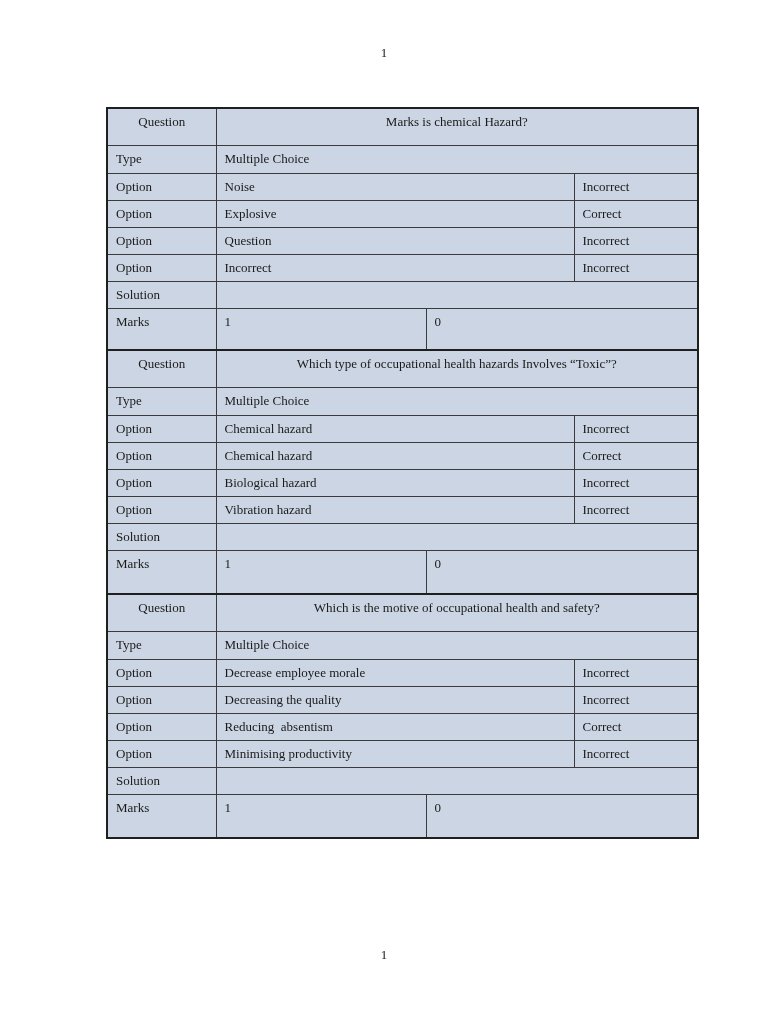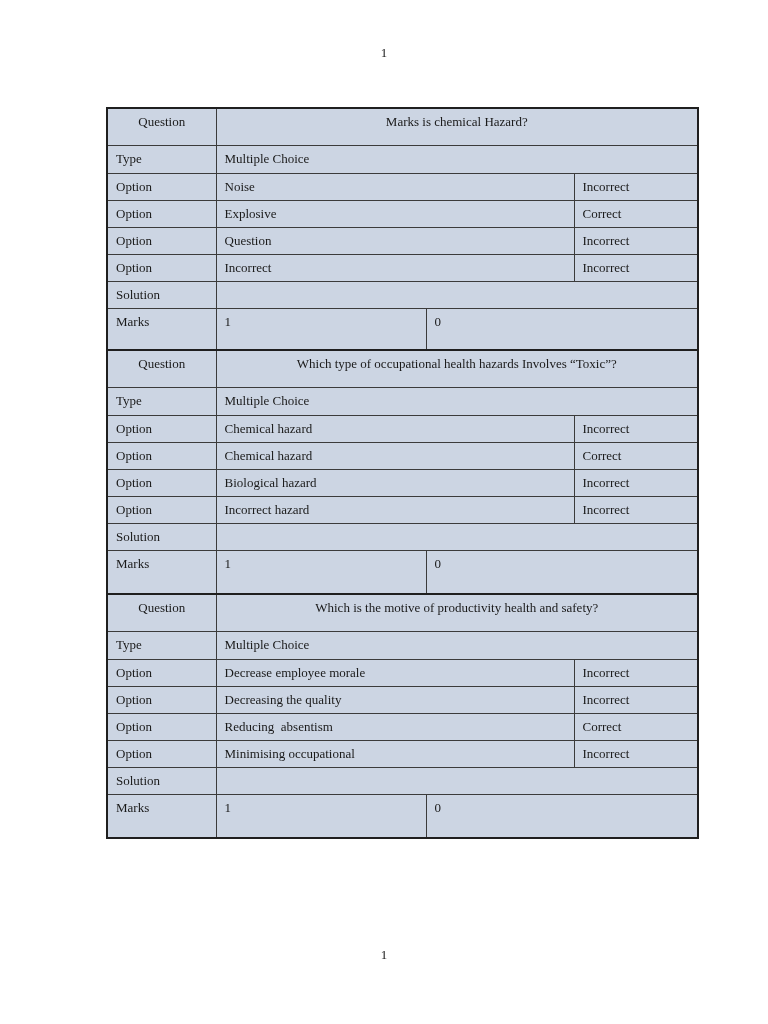--- a/index.html
+++ b/index.html
@@ -146,7 +146,7 @@
     </tr>
     <tr class="r-option">
       <td>Option</td>
-      <td colspan="2">Incorrect hazard</td>
+      <td colspan="2">Vibration hazard</td>
       <td>Incorrect</td>
     </tr>
     <tr class="r-solution">

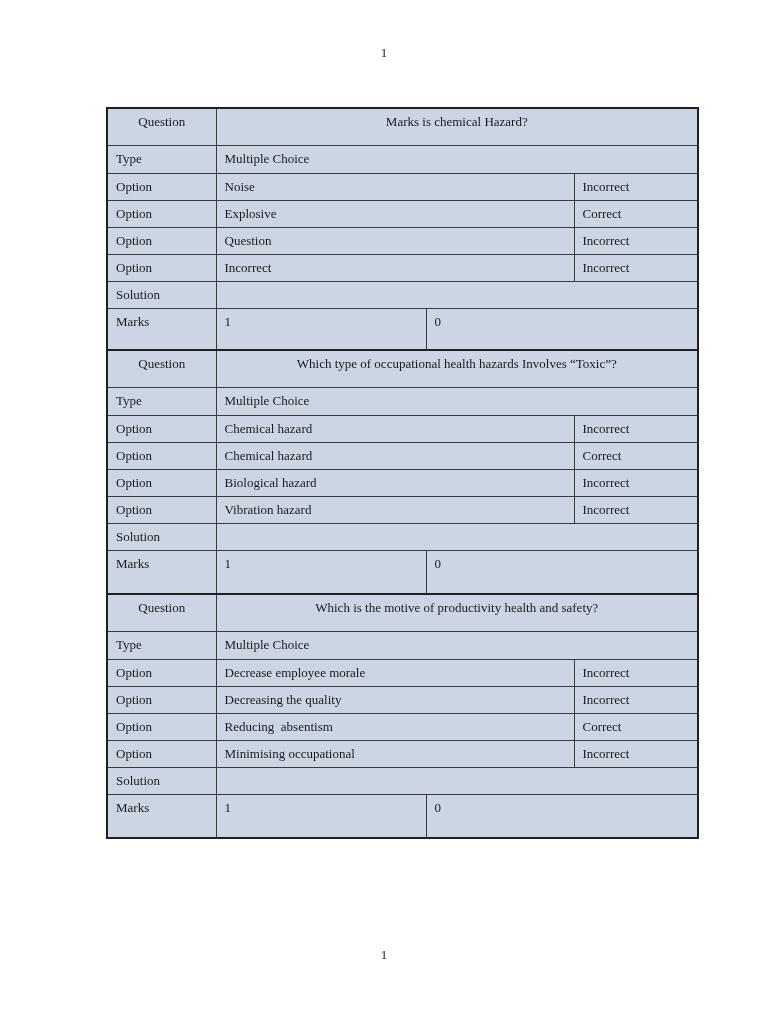--- a/index.html
+++ b/index.html
@@ -171,7 +171,7 @@
     <tbody>
         <tr class="r-question">
       <td>Question</td>
-      <td colspan="3">Which is the motive of productivity health and safety?</td>
+      <td colspan="3">Which is the motive of occupational health and safety?</td>
     </tr>
     <tr class="r-type">
       <td>Type</td>

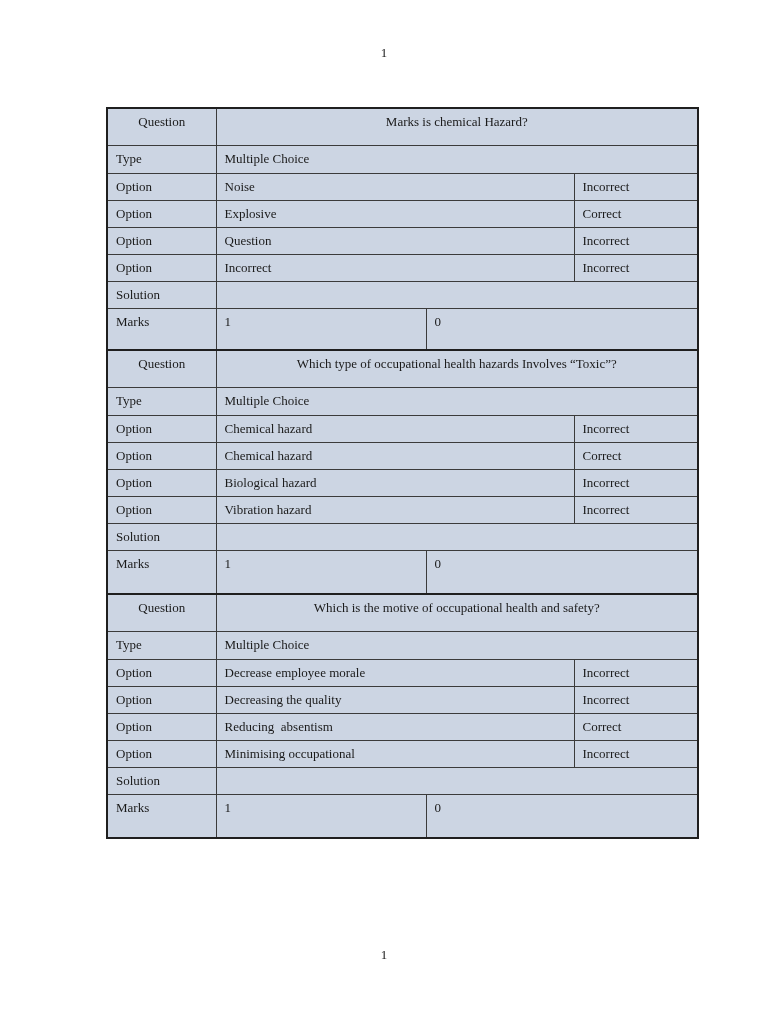--- a/index.html
+++ b/index.html
@@ -194,7 +194,7 @@
     </tr>
     <tr class="r-option">
       <td>Option</td>
-      <td colspan="2">Minimising occupational</td>
+      <td colspan="2">Minimising productivity</td>
       <td>Incorrect</td>
     </tr>
     <tr class="r-solution">

